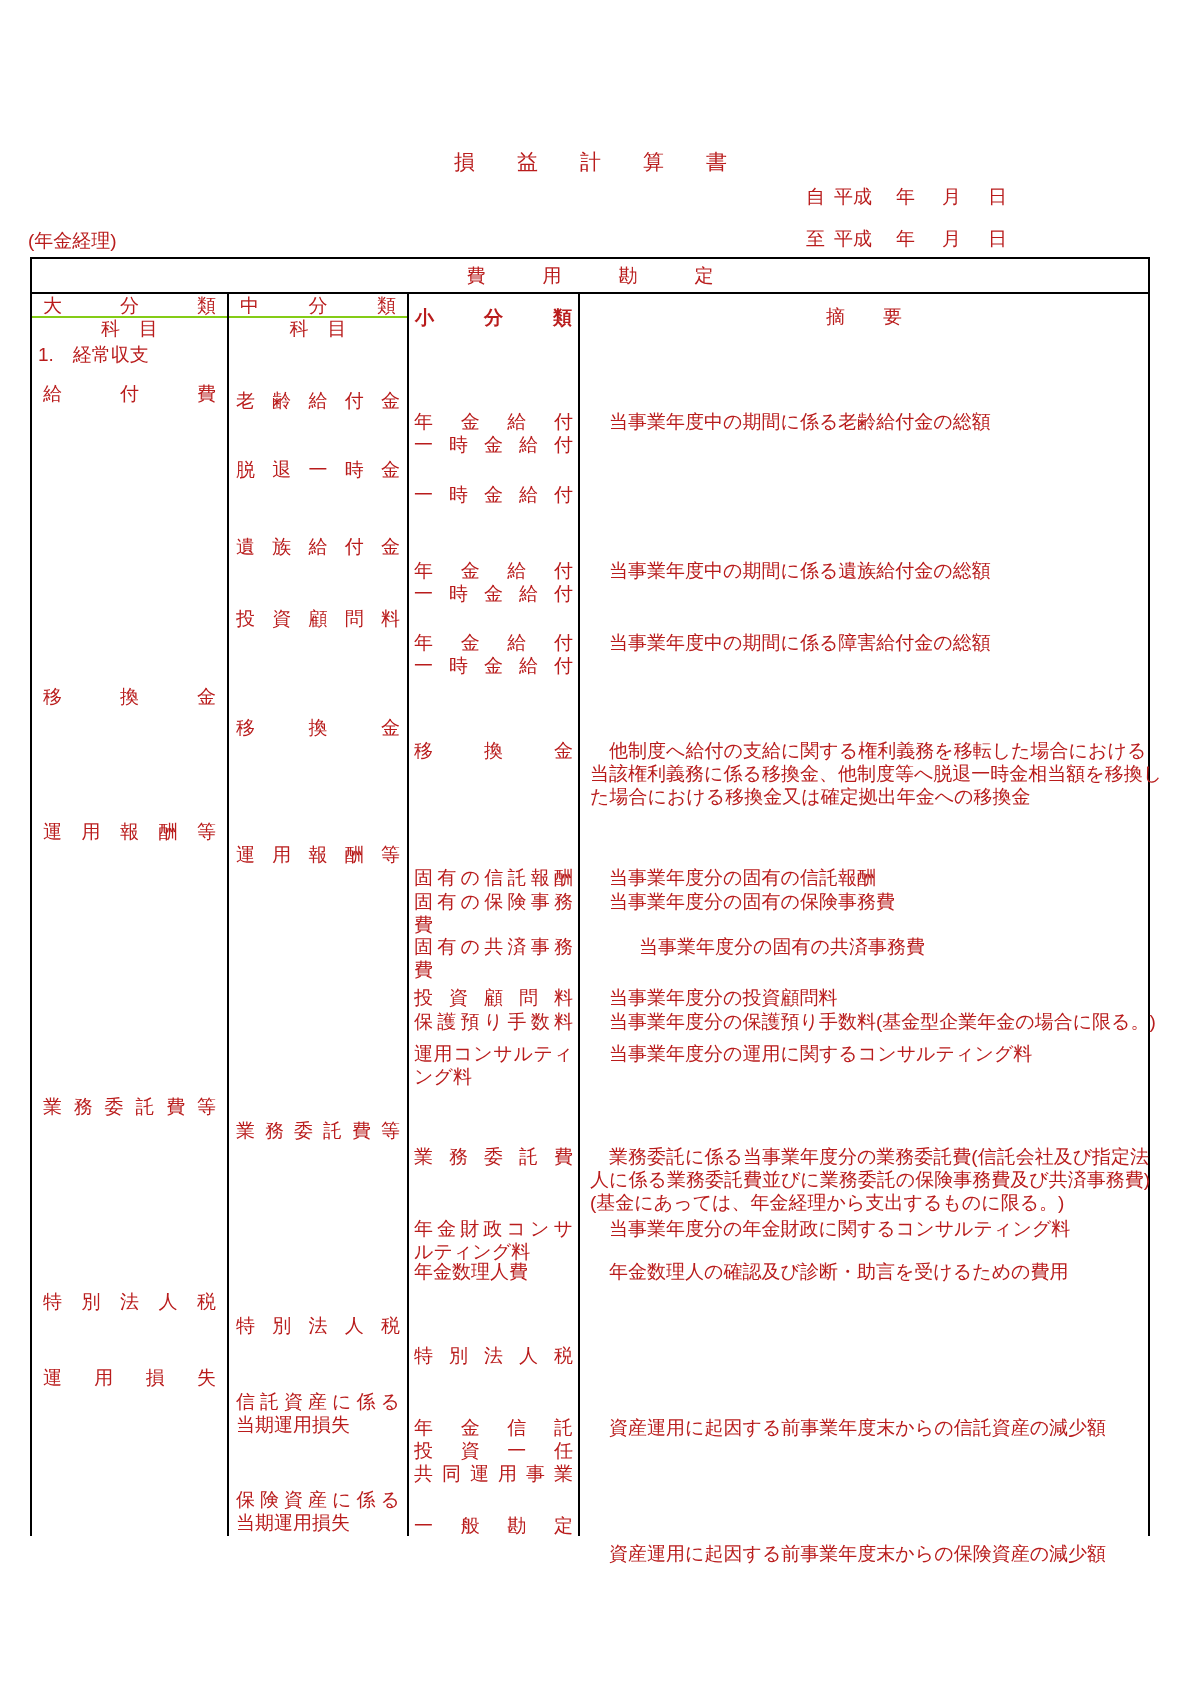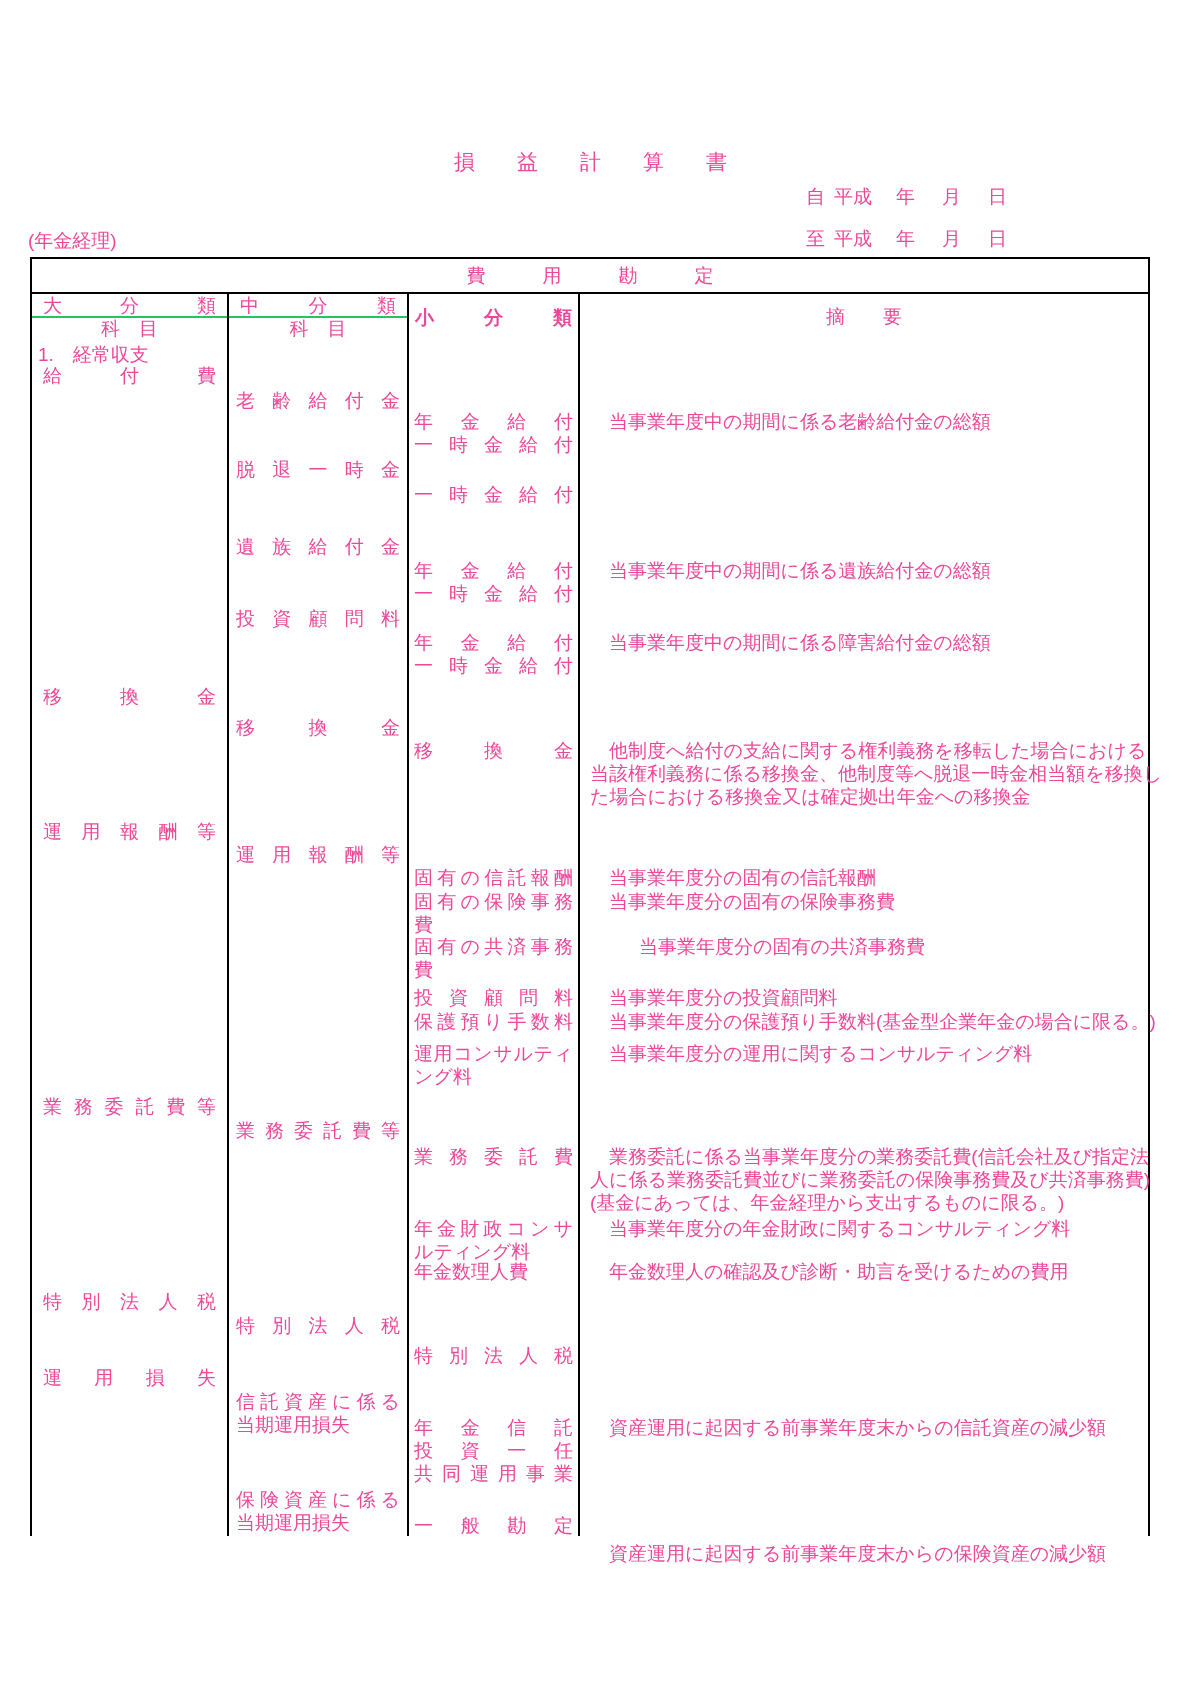--- a/index.html
+++ b/index.html
@@ -5,7 +5,7 @@
   html,body { margin:0; padding:0; background:#fff; }
   .page {
     position:relative; width:1181px; height:1695px; background:#ffffff;
-    font-family:"Liberation Sans", sans-serif; color:#ec4899; overflow:hidden;
+    font-family:"Liberation Sans", sans-serif; color:#b91c1c; overflow:hidden;
     -webkit-font-smoothing:none;
   }
   .title {

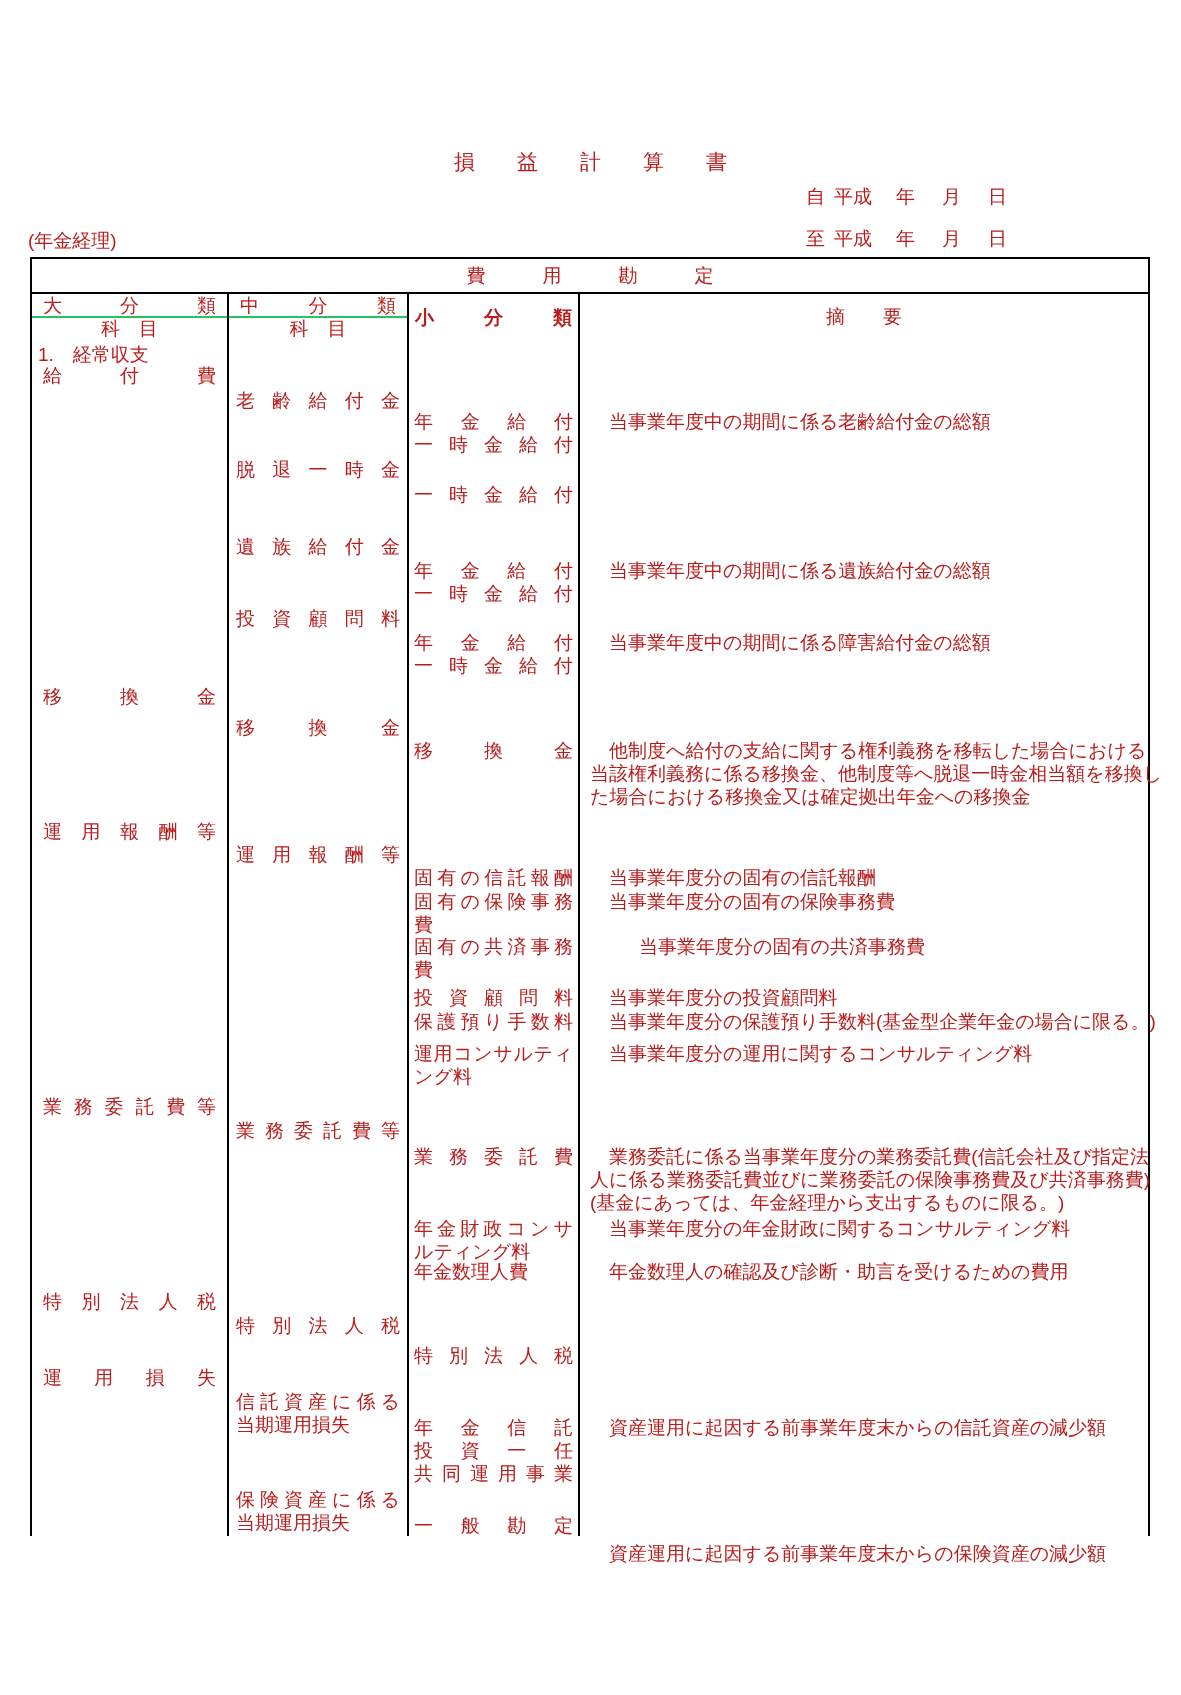--- a/index.html
+++ b/index.html
@@ -33,7 +33,7 @@
   .hdr { display:grid; grid-template-columns:197px 180px 171px 1fr; }
   .hcell { box-sizing:border-box; }
   .hcell.bdr { border-right:2px solid #000; }
-  .hrow1 { height:22px; line-height:22px; border-bottom:2px solid #22c55e; box-sizing:content-box; padding:0 11px; }
+  .hrow1 { height:22px; line-height:22px; border-bottom:2px solid #84cc16; box-sizing:content-box; padding:0 11px; }
   .hrow2 { height:22px; line-height:22px; text-align:center; white-space:pre; }
   .hsingle { height:46px; display:flex; flex-direction:column; justify-content:center; }
   .hsingle .line { padding:0 6px;font-weight:bold; }

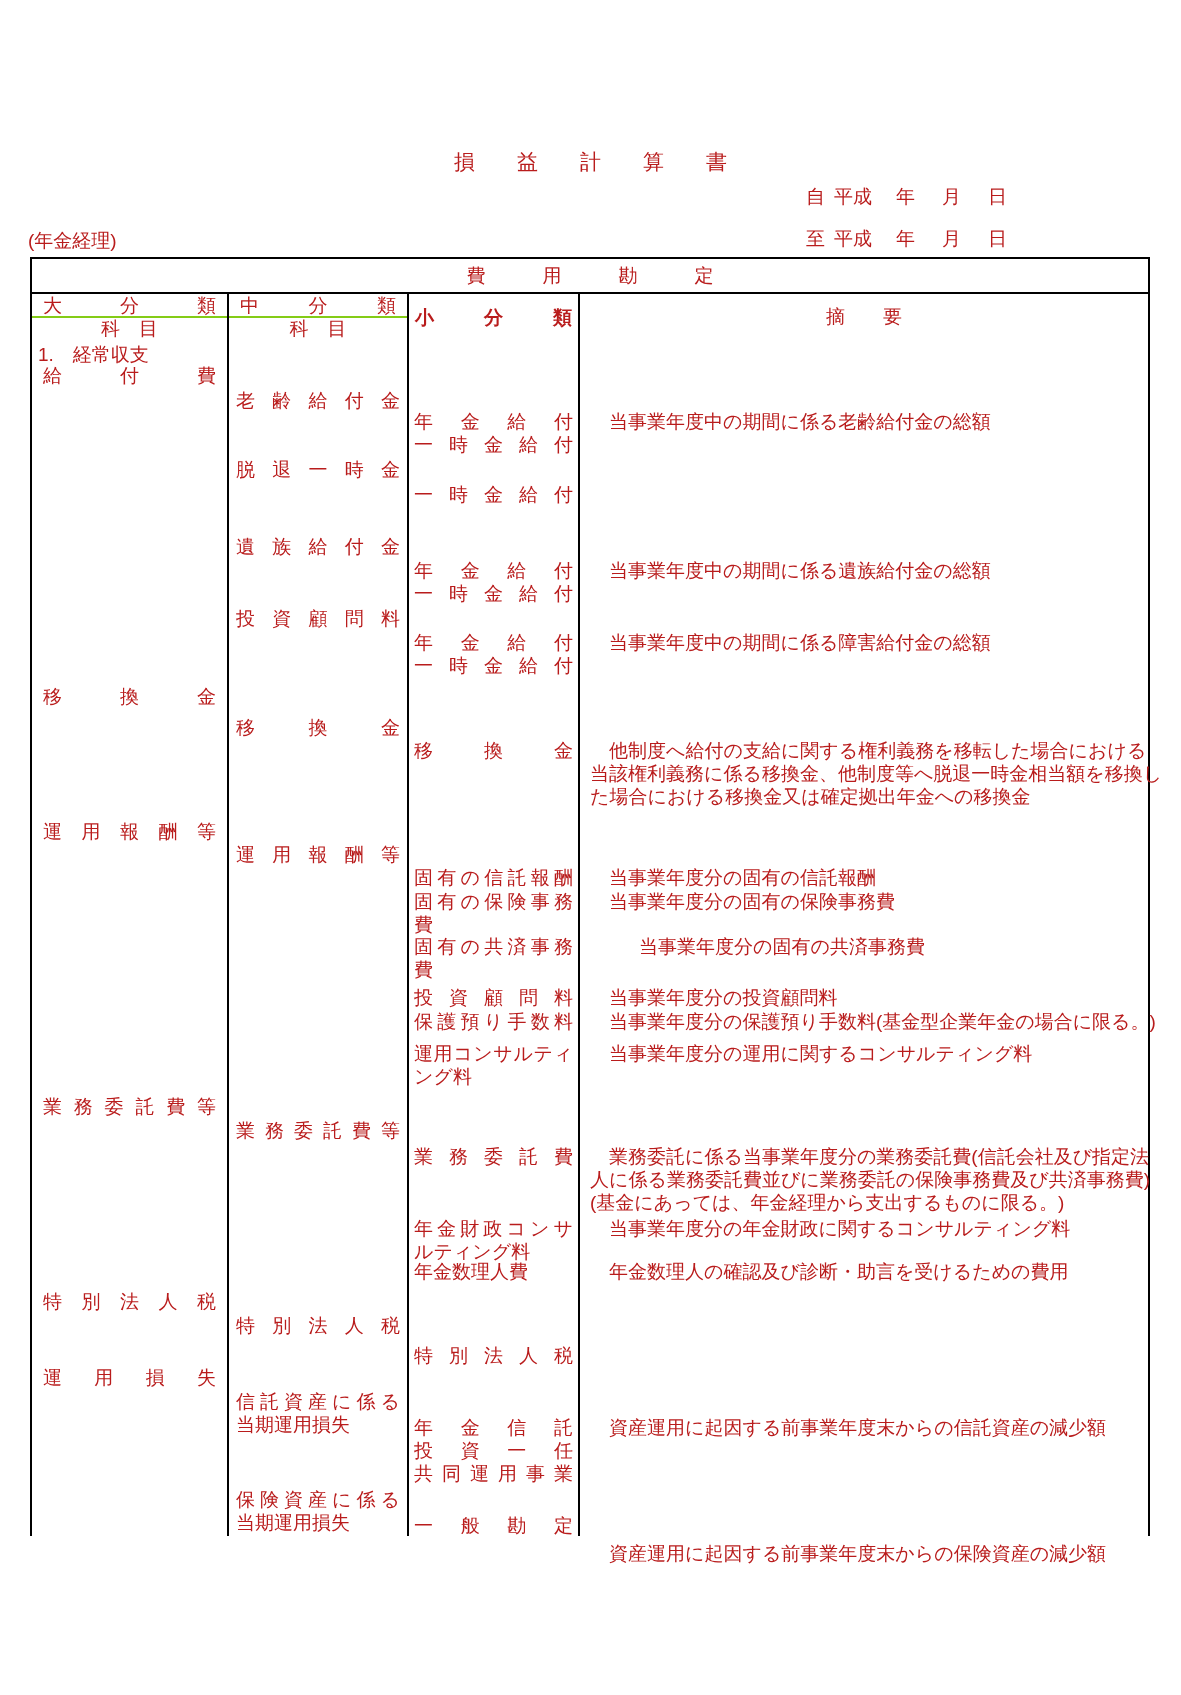--- a/index.html
+++ b/index.html
@@ -92,7 +92,7 @@
           <div class="item m-none" style="top: 3px;">
             <div class="line">1.　経常収支</div>
           </div>
-          <div class="item m-all" style="top: 24px;">
+          <div class="item m-all" style="top: 42px;">
             <div class="line sp">給付費</div>
           </div>
           <div class="item m-all" style="top: 345px;">

